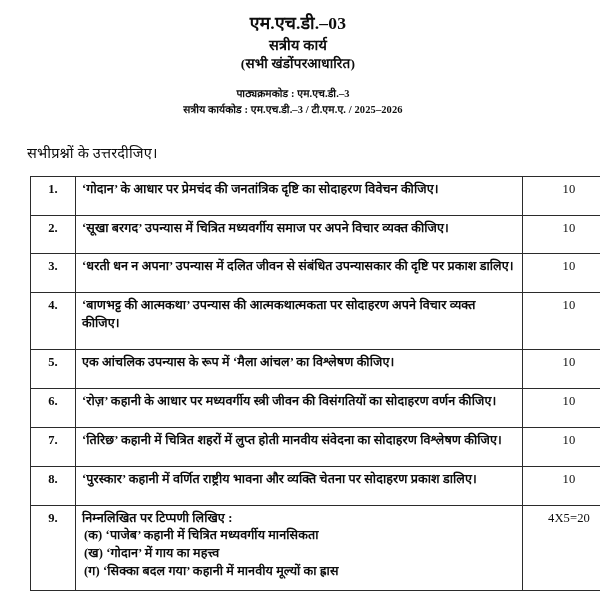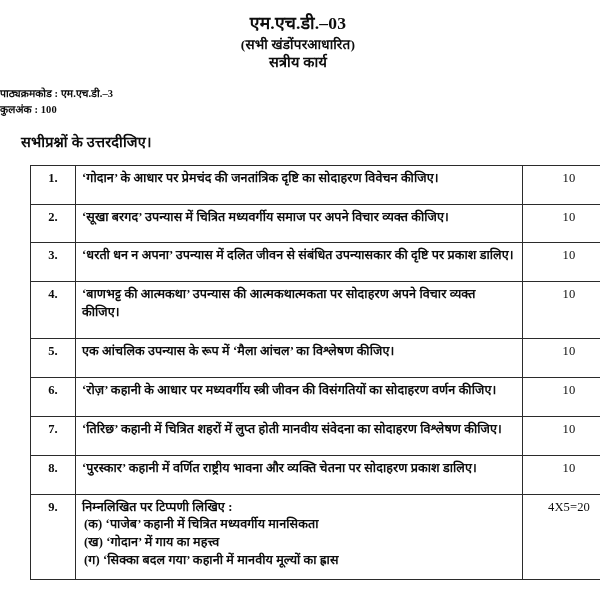--- a/index.html
+++ b/index.html
@@ -112,8 +112,8 @@
 
   <div class="title-block">
     <div class="title-line t-code">एम.एच.डी.–03</div>
+    <div class="title-line t-sub2">सत्रीय कार्य</div>
     <div class="title-line t-sub3">(सभी खंडोंपरआधारित)</div>
-    <div class="title-line t-sub2">सत्रीय कार्य</div>
   </div>
 
   <div class="meta-block">

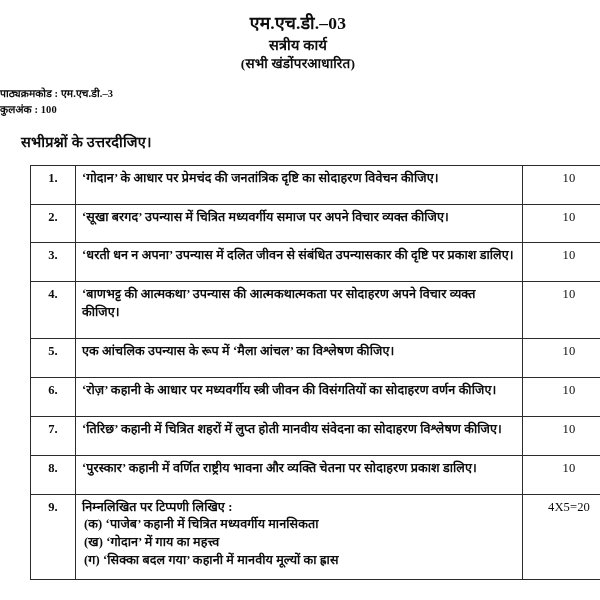--- a/index.html
+++ b/index.html
@@ -50,7 +50,7 @@
   .meta-block {
     margin-top: 14px;
     padding-right: 10px;
-    text-align: left;
+    text-align: center;
     font-size: 10.5px;
     font-weight: bold;
     line-height: 1.50;

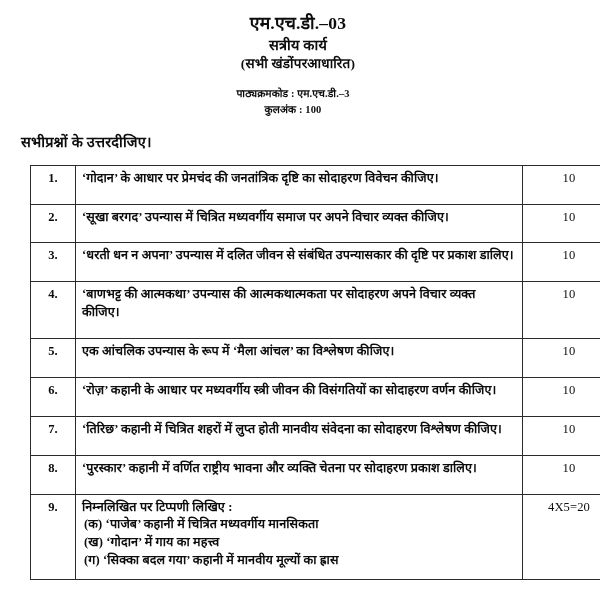--- a/index.html
+++ b/index.html
@@ -118,6 +118,7 @@
 
   <div class="meta-block">
     <div class="meta-line">पाठ्यक्रमकोड : एम.एच.डी.–3</div>
+    <div class="meta-line">सत्रीय कार्यकोड : एम.एच.डी.–3 / टी.एम.ए. / 2025–2026</div>
     <div class="meta-line">कुलअंक : 100</div>
   </div>
 

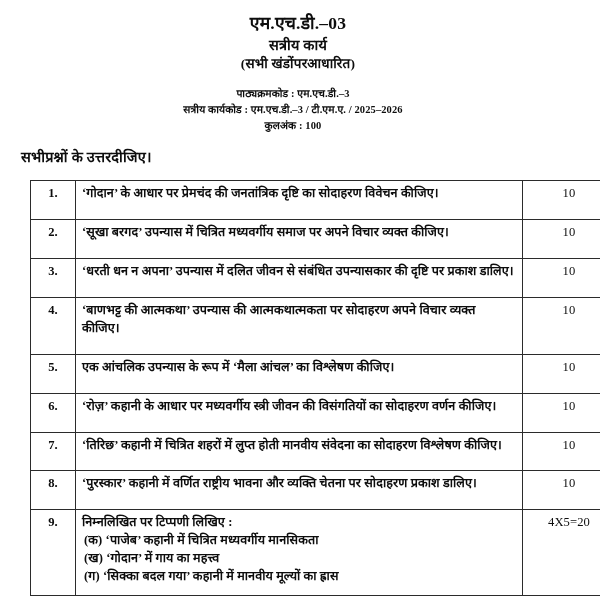--- a/index.html
+++ b/index.html
@@ -119,7 +119,6 @@
   <div class="meta-block">
     <div class="meta-line">पाठ्यक्रमकोड : एम.एच.डी.–3</div>
     <div class="meta-line">सत्रीय कार्यकोड : एम.एच.डी.–3 / टी.एम.ए. / 2025–2026</div>
-    <div class="meta-line">कुलअंक : 100</div>
   </div>
 
   <div class="instruction">सभीप्रश्नों के उत्तरदीजिए।</div>

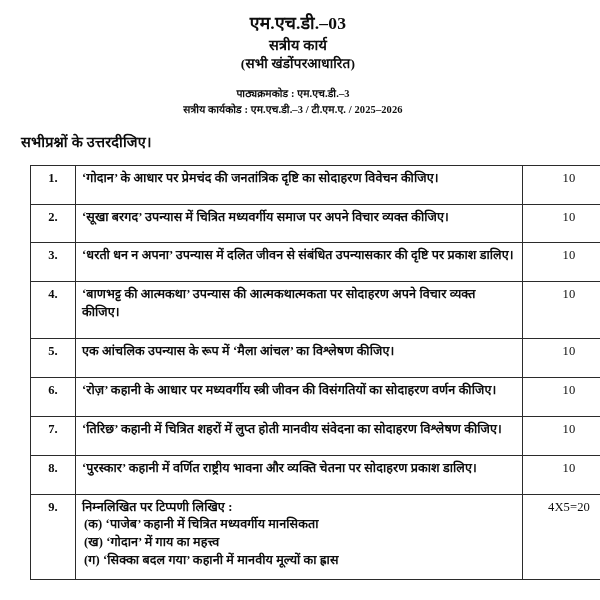--- a/index.html
+++ b/index.html
@@ -60,10 +60,10 @@
 
   
   .instruction {
-    margin-top: 13px;
-    padding-left: 21px;
+    margin-top: 24px;
+    padding-left: 27px;
     font-size: 14.5px;
-    font-weight: bold;
+    font-weight: normal;
     letter-spacing: 0.2px;
   }
 

